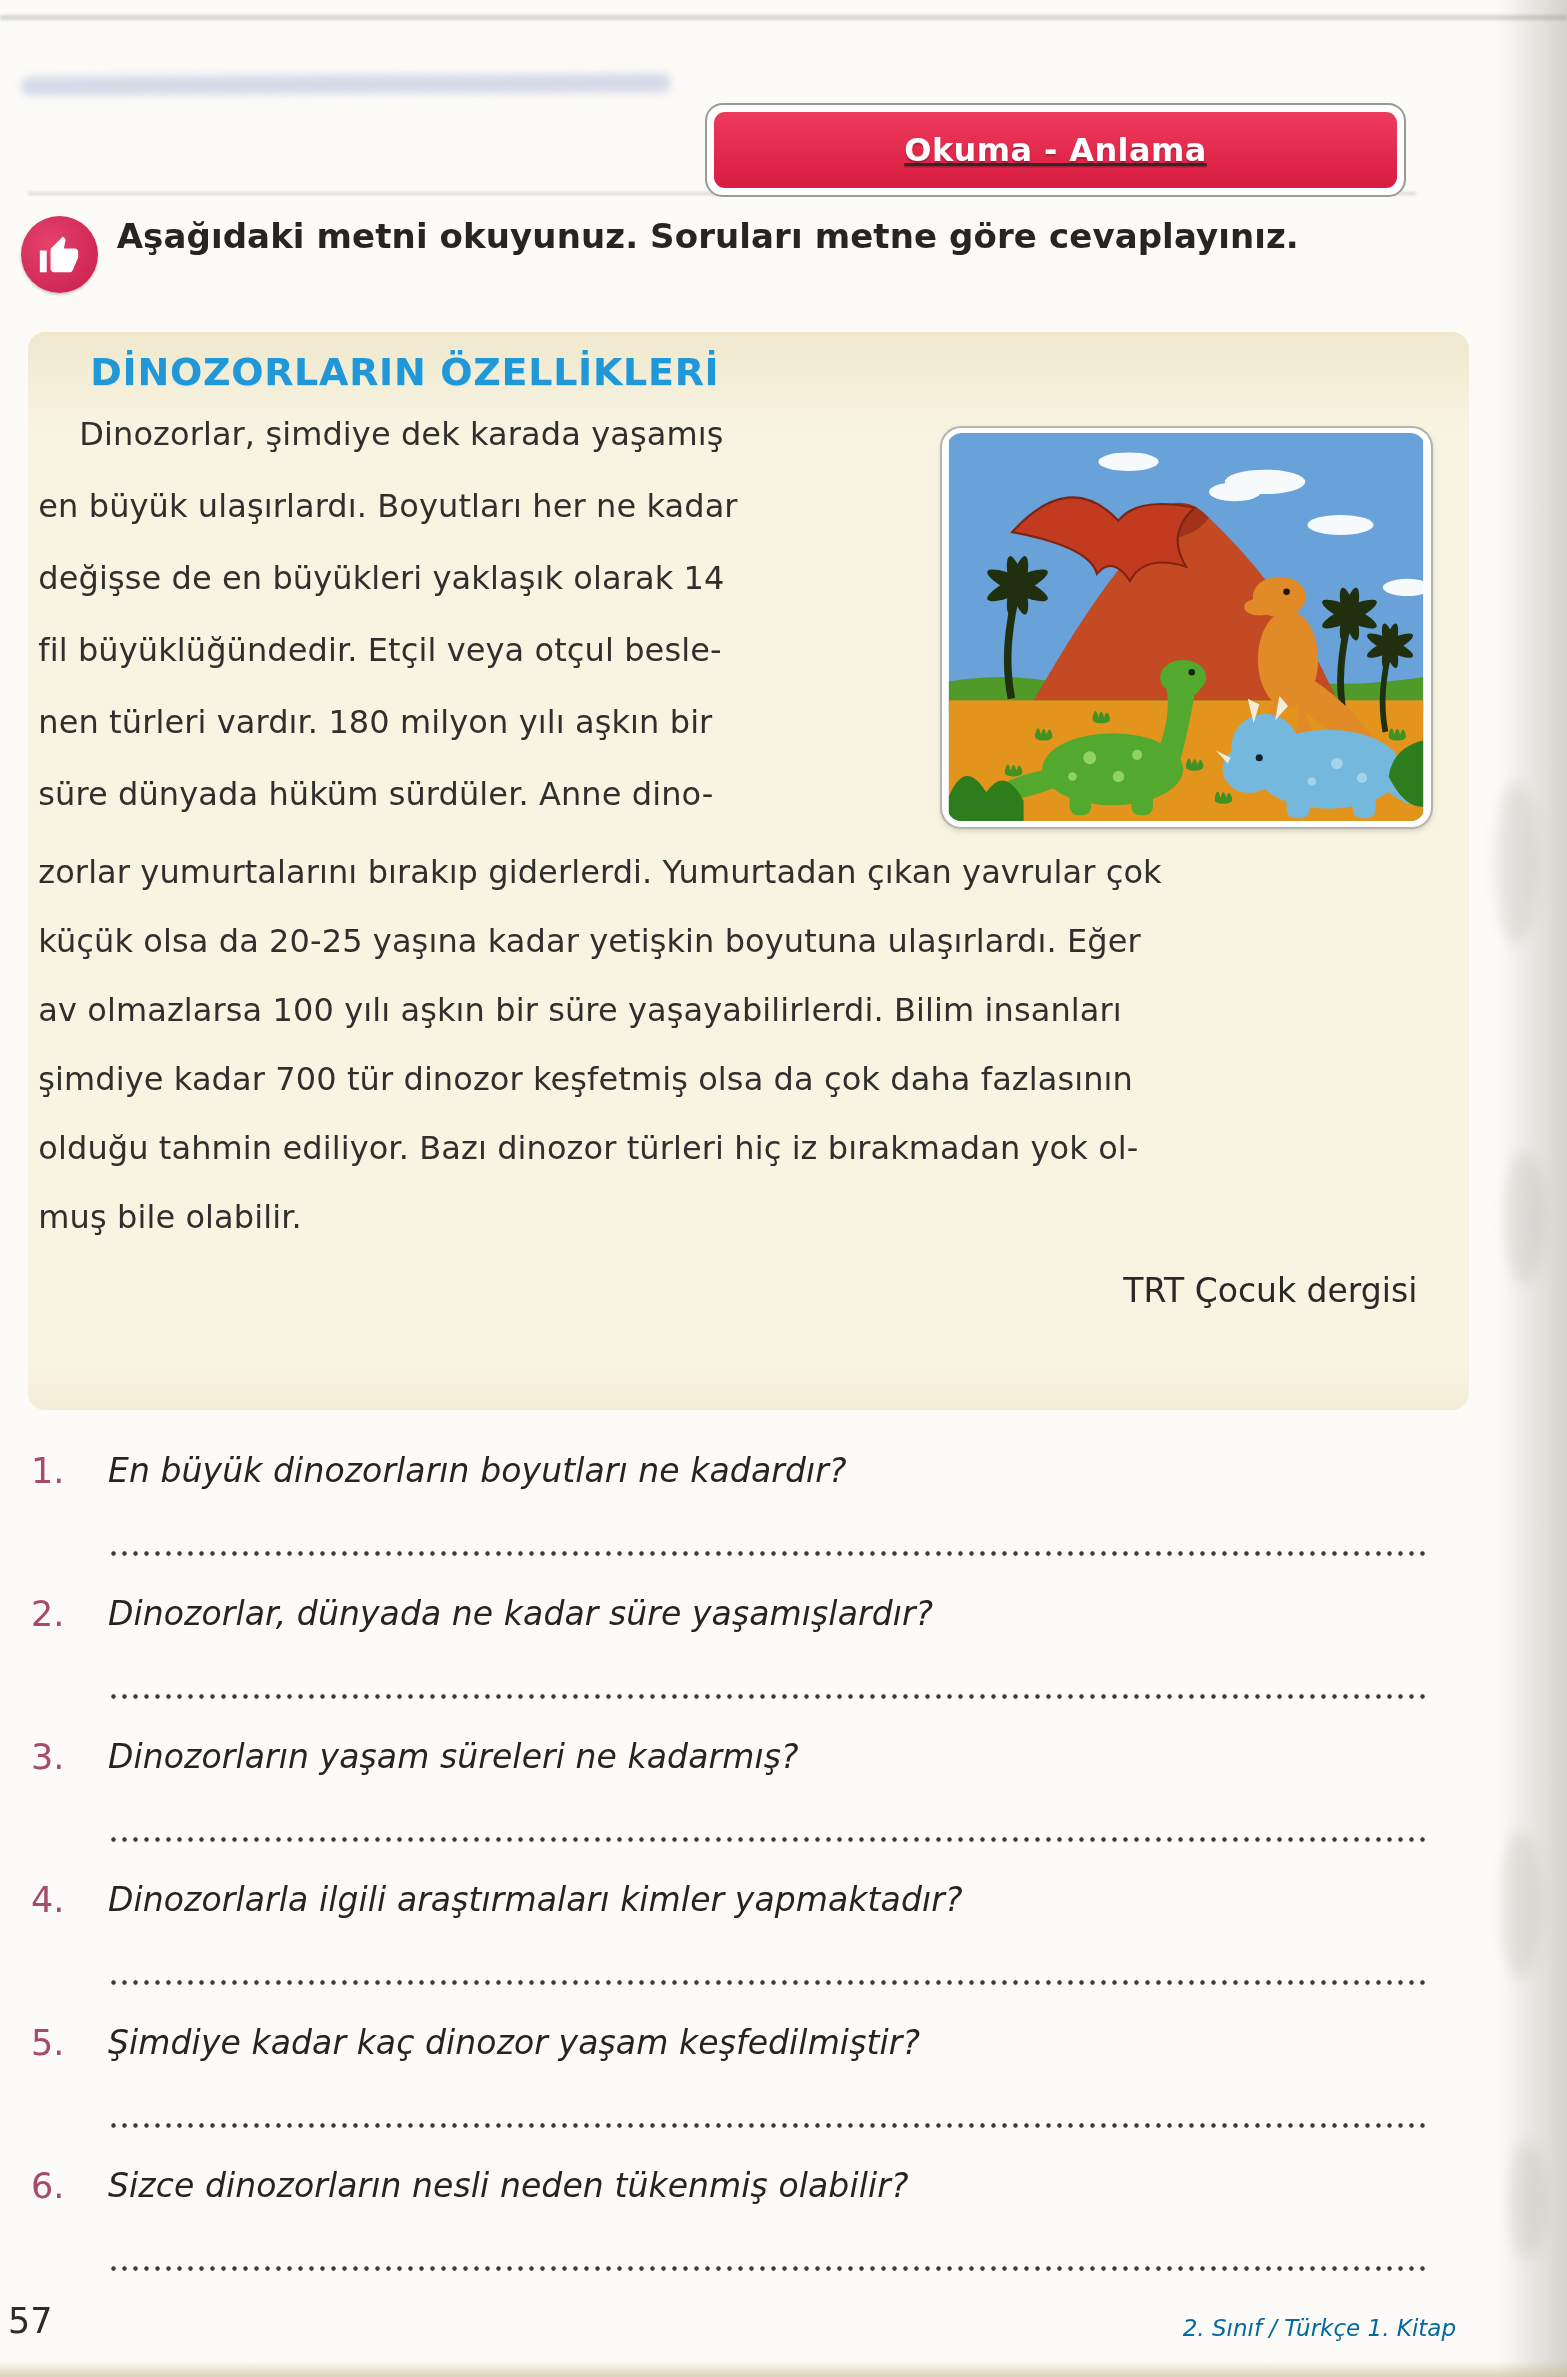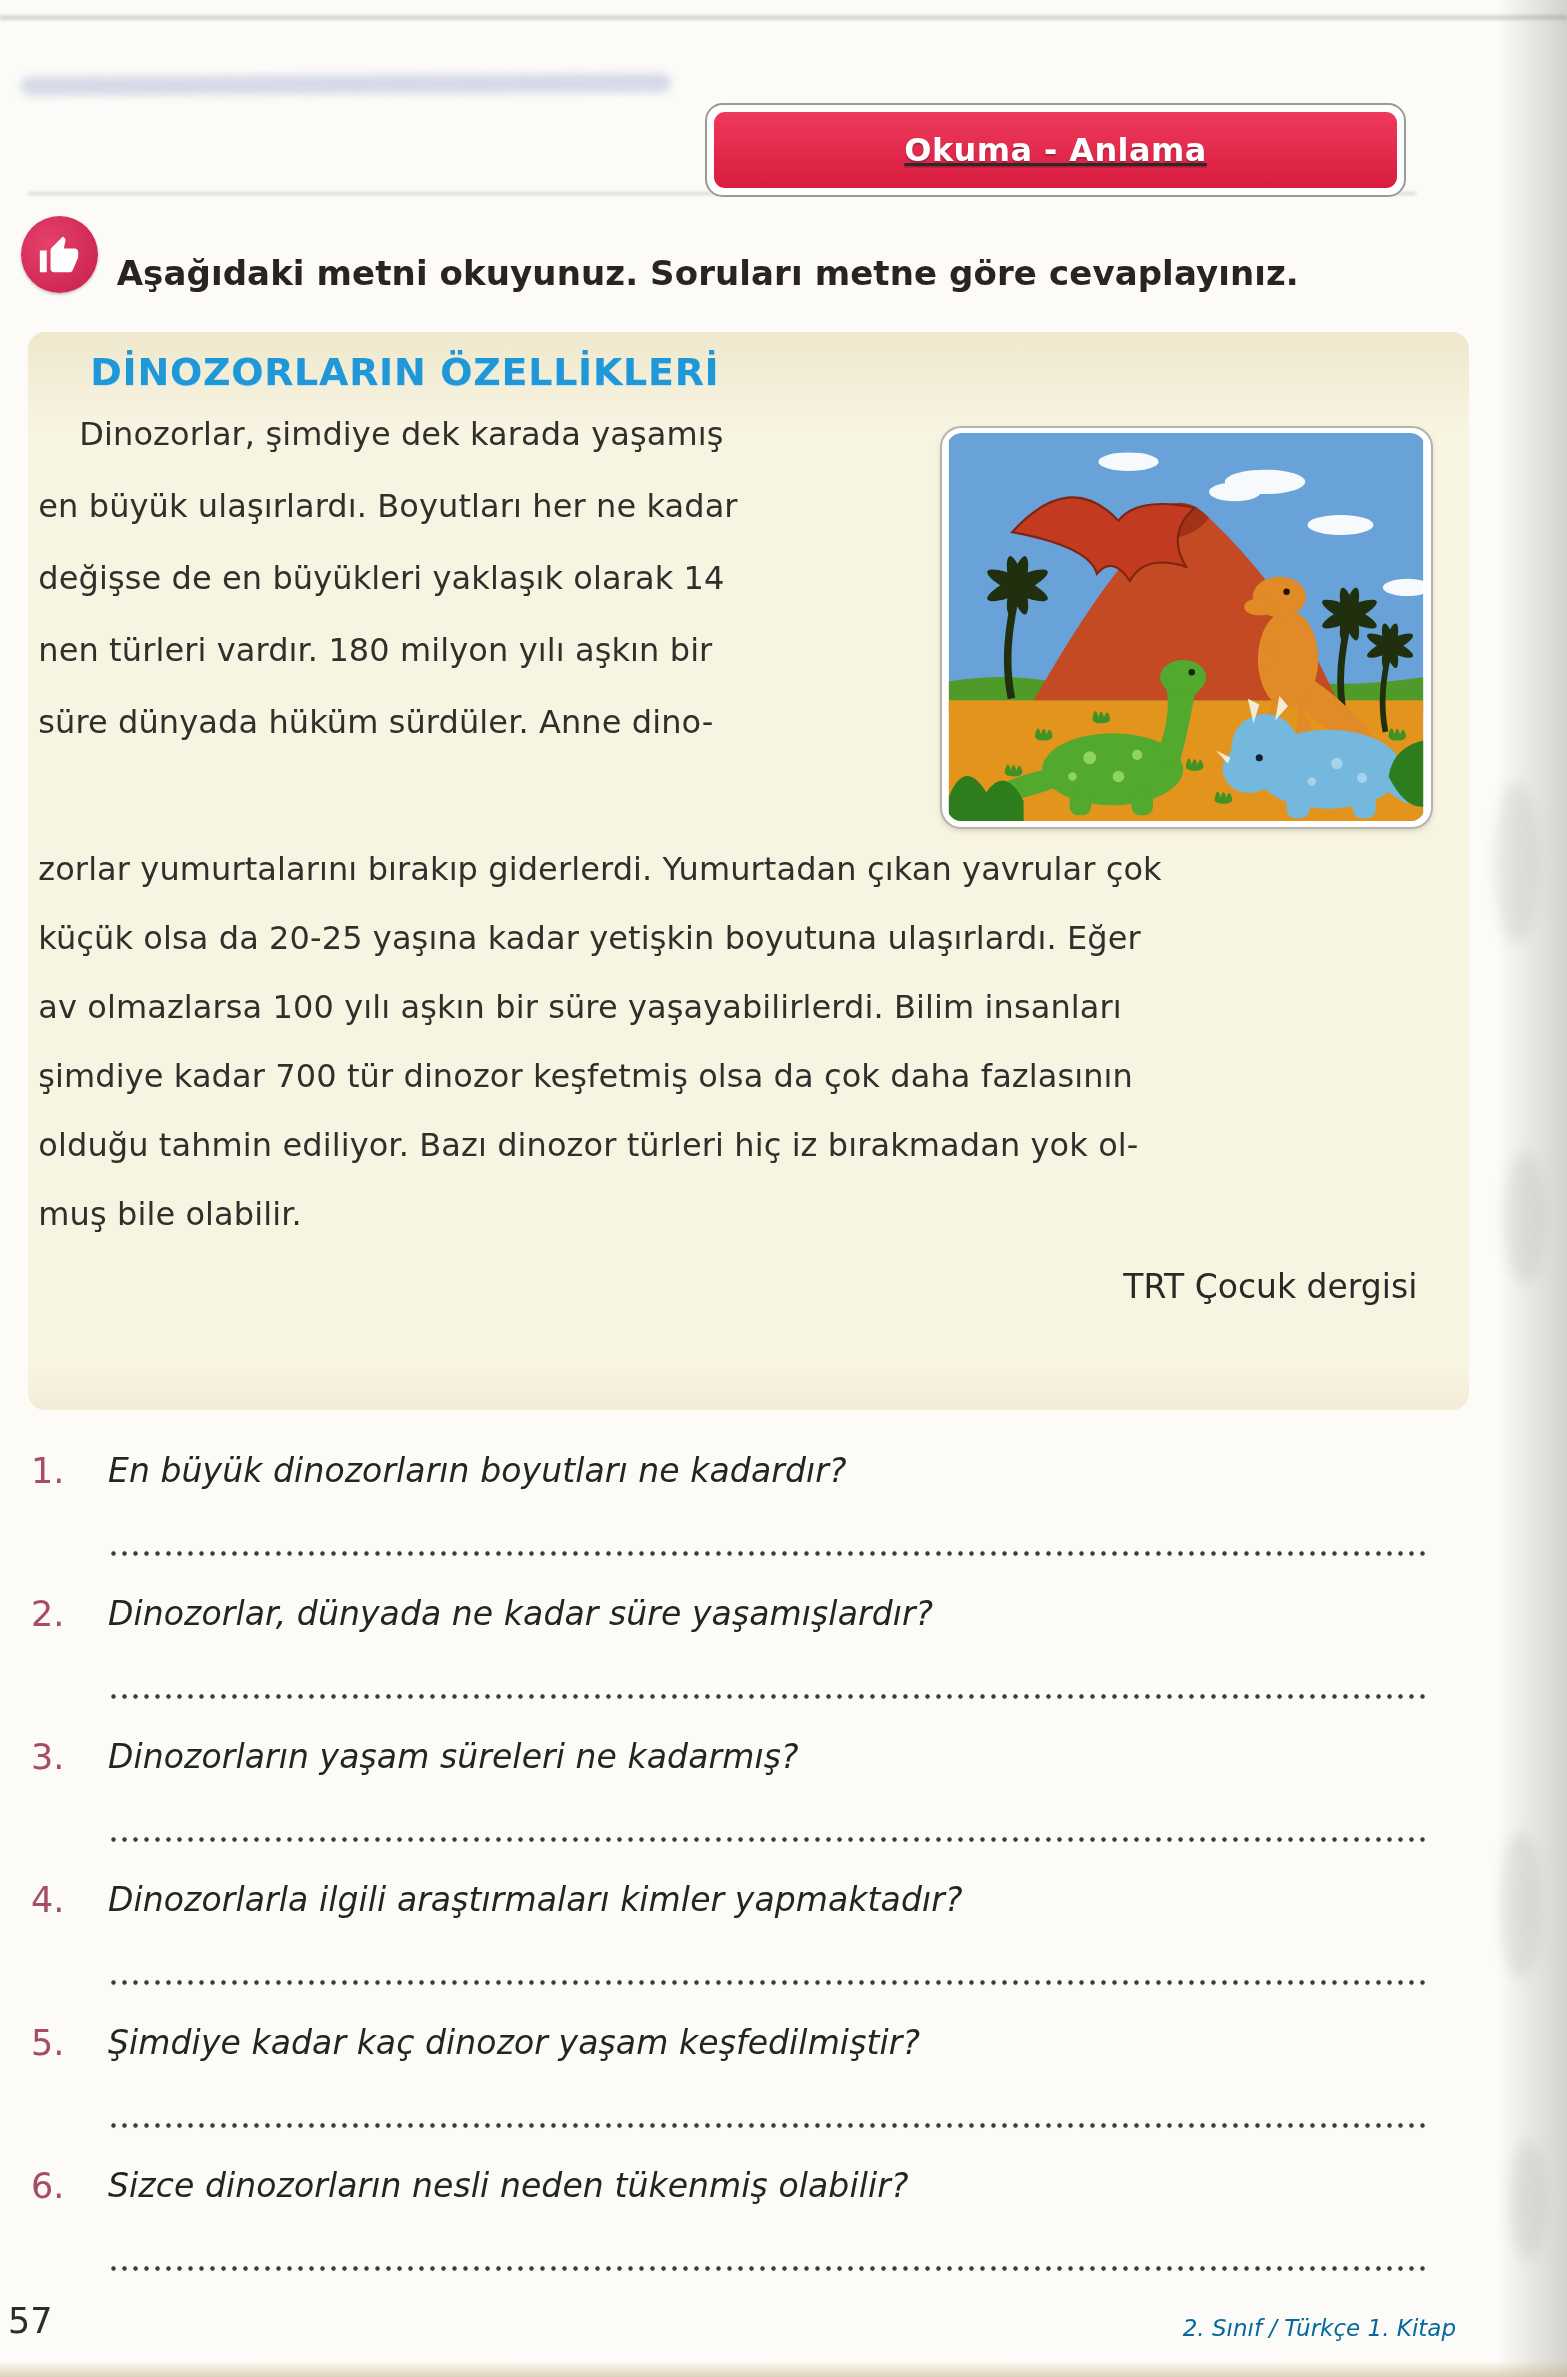--- a/index.html
+++ b/index.html
@@ -30,7 +30,7 @@
   .banner-label{color:#fff;font-size:32px;font-weight:bold;letter-spacing:0.4px;text-shadow:0 1.5px 1.5px rgba(0,0,0,.25);}
 
   
-  .instruction{position:absolute;left:20.7px;top:216px;width:1521px;display:flex;align-items:flex-end;gap:19px;}
+  .instruction{position:absolute;left:20.7px;top:216px;width:1521px;display:flex;align-items:flex-start;gap:19px;}
   .thumb-circle{
     flex:none;width:77px;height:77px;border-radius:50%;
     background:radial-gradient(circle at 35% 35%,#e4416b,#c81e4c);

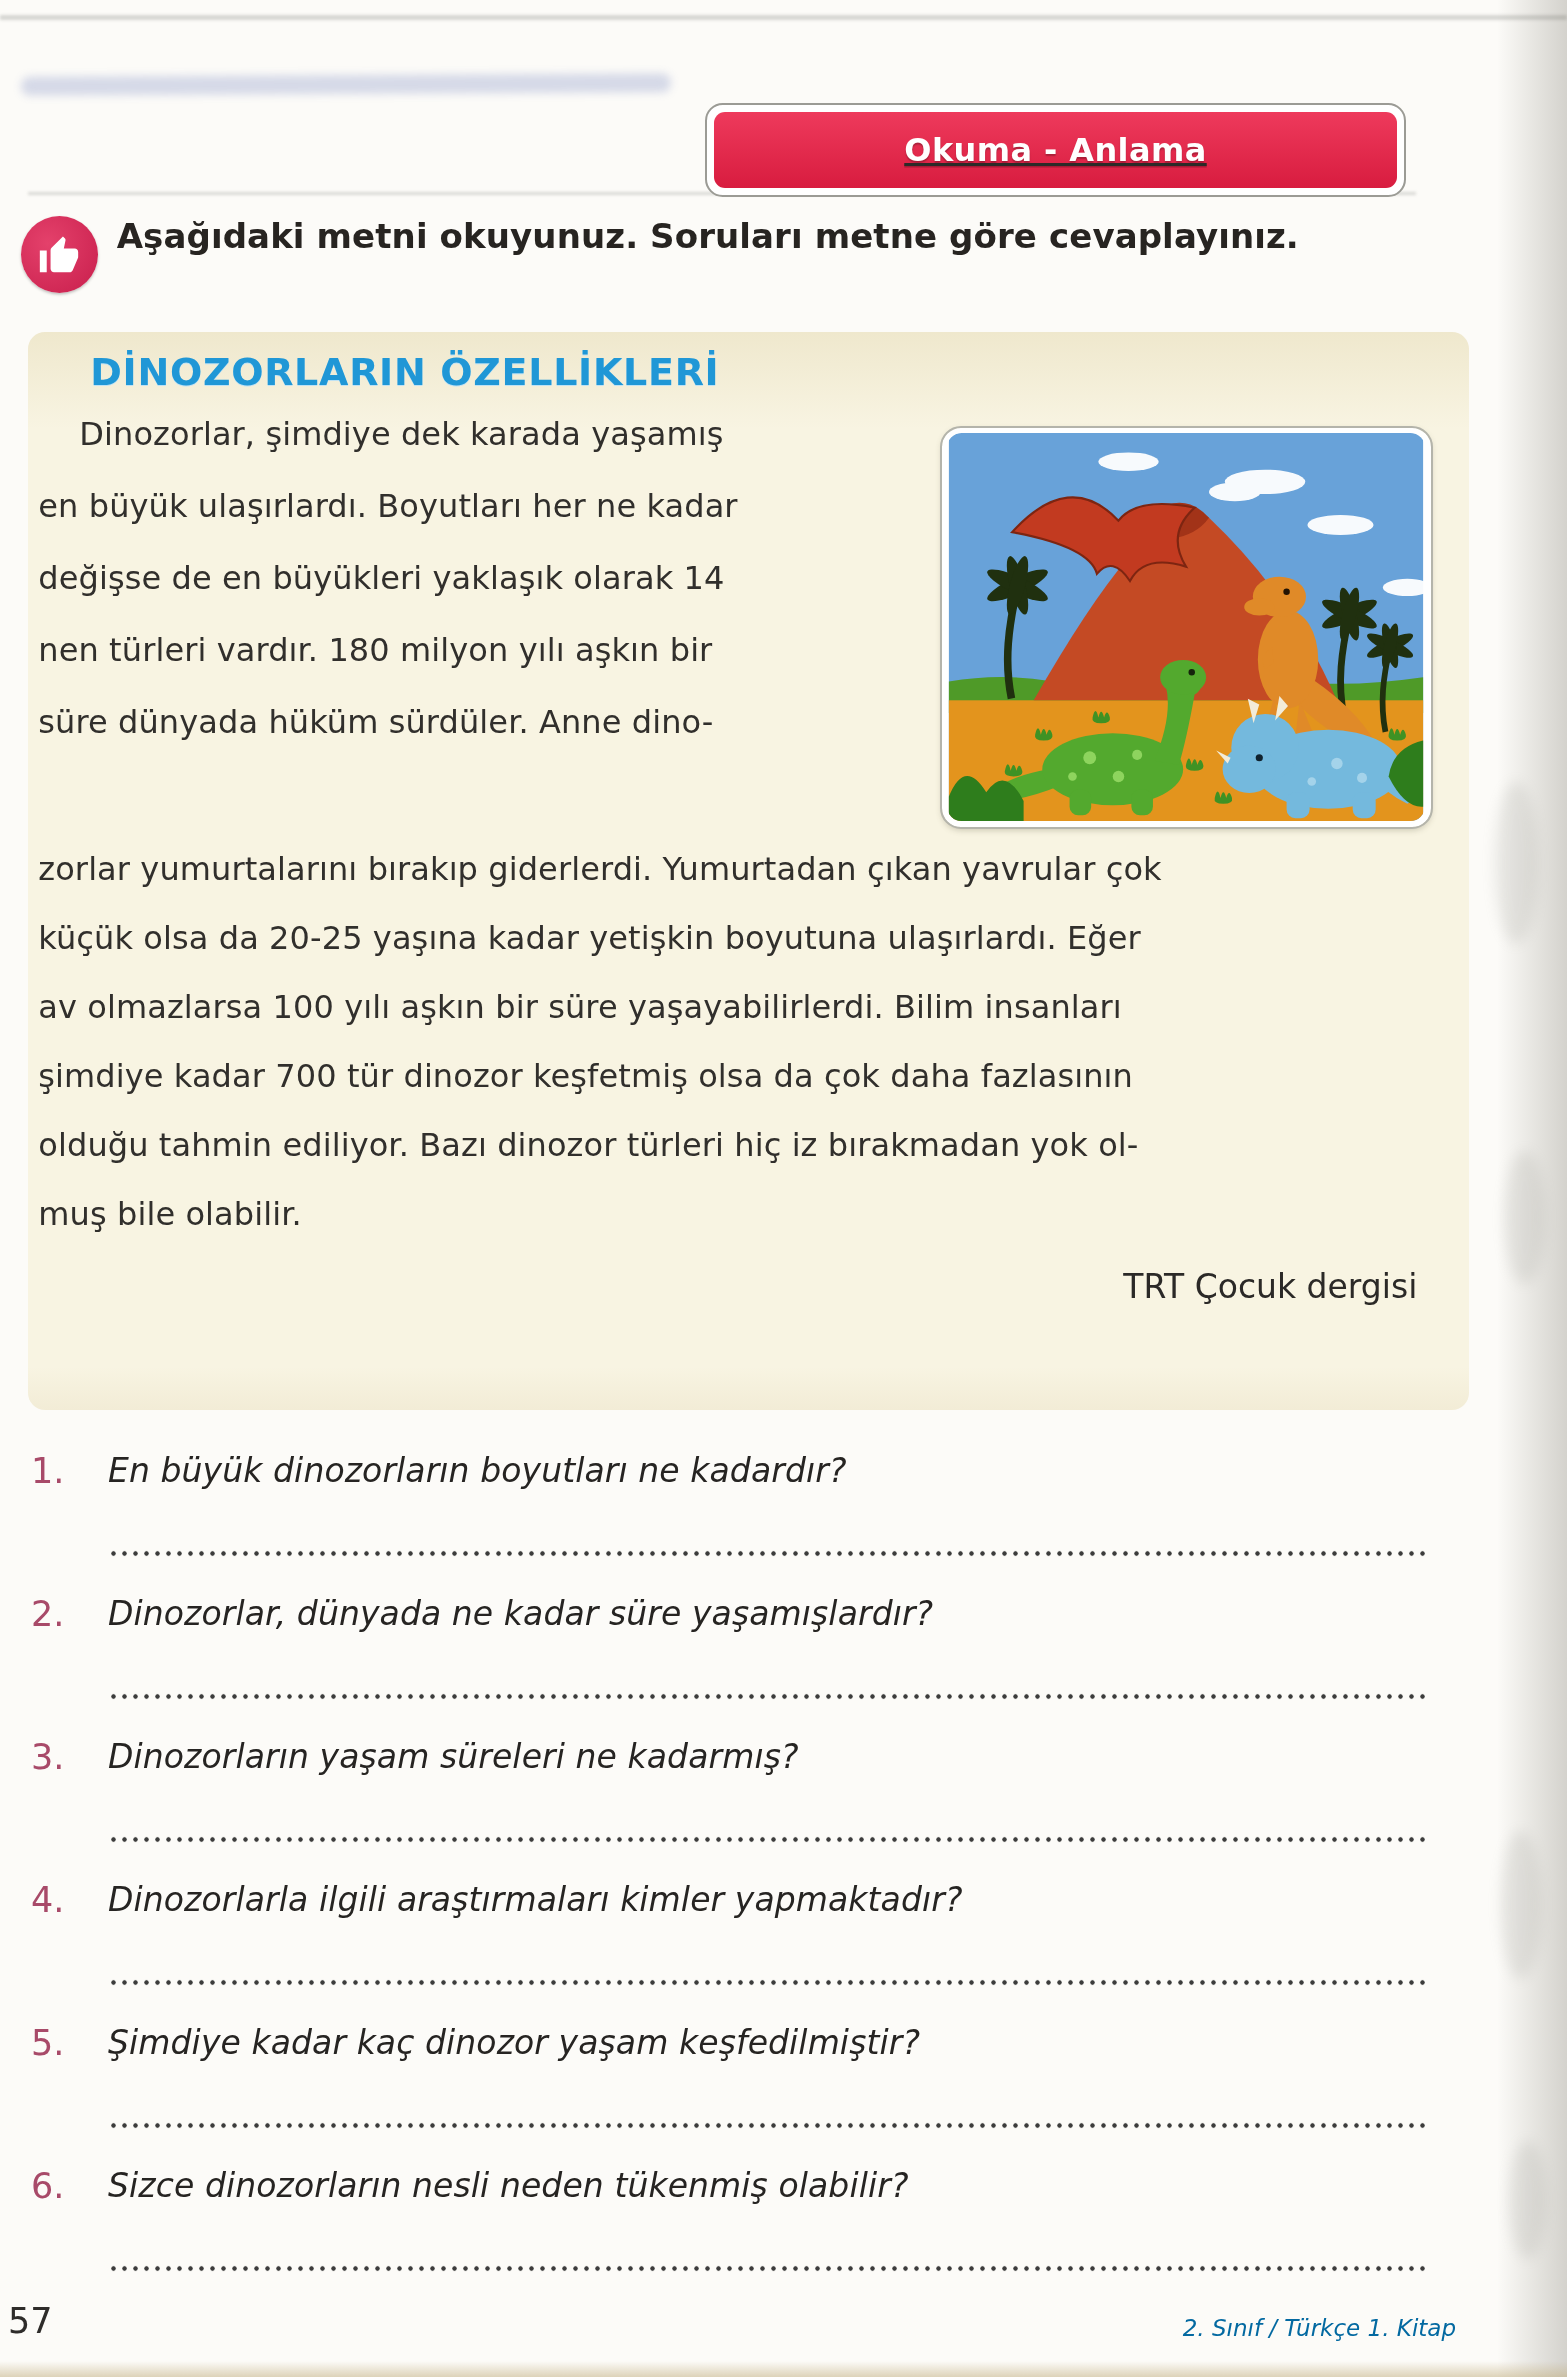--- a/index.html
+++ b/index.html
@@ -109,6 +109,7 @@
         <div class="tline indent">Dinozorlar, şimdiye dek karada yaşamış</div>
         <div class="tline">en büyük ulaşırlardı. Boyutları her ne kadar</div>
         <div class="tline">değişse de en büyükleri yaklaşık olarak 14</div>
+        <div class="tline">fil büyüklüğündedir. Etçil veya otçul besle-</div>
         <div class="tline">nen türleri vardır. 180 milyon yılı aşkın bir</div>
         <div class="tline">süre dünyada hüküm sürdüler. Anne dino-</div>
       </div>

